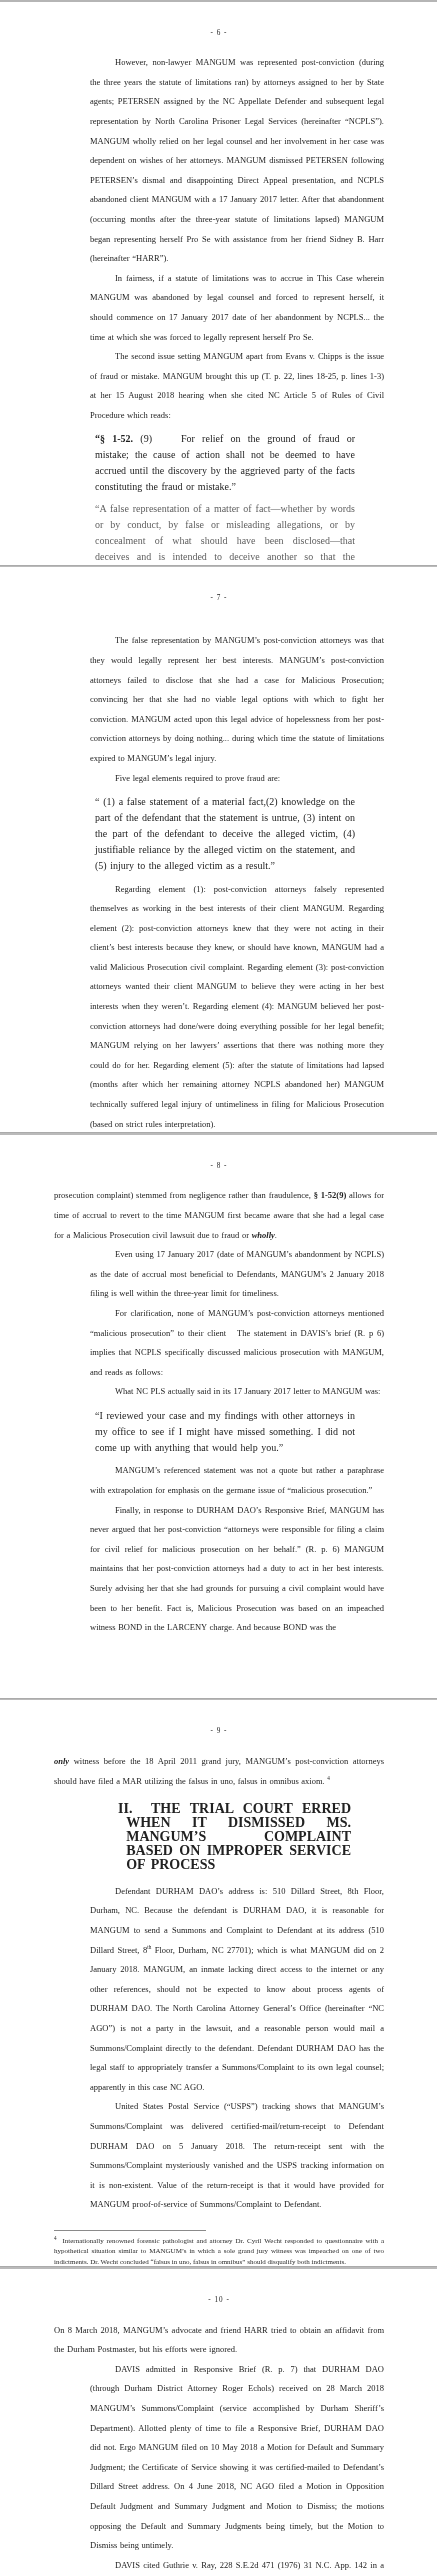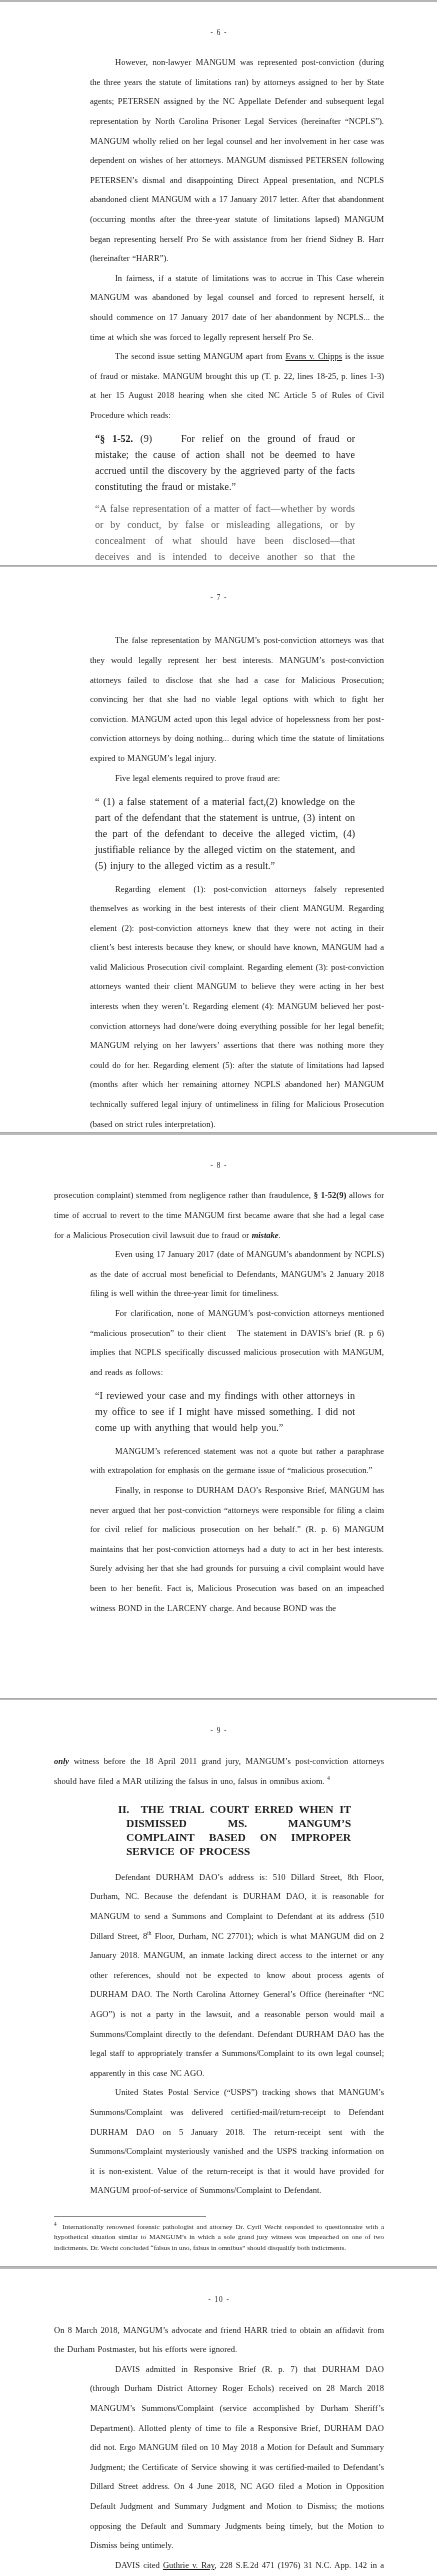--- a/index.html
+++ b/index.html
@@ -23,7 +23,7 @@
   .b{font-weight:bold;}
   .i{}
   .bi{font-weight:bold;font-style:italic;}
-  .u{text-decoration:underline;}
+  .u{}
   sup.fnref{font-size:5.2px;vertical-align:super;line-height:0;}
   .heading{font-size:11px;line-height:14px;text-align:justify;margin:10.3px 33px 10.3px 64px;padding-left:8.2px;text-indent:-8.2px;word-spacing:2.1px;color:#222;}
   .footnote-rule{width:152px;border:none;border-top:1px solid #8a8a8a;margin:15.5px 0 4.1px 0;}

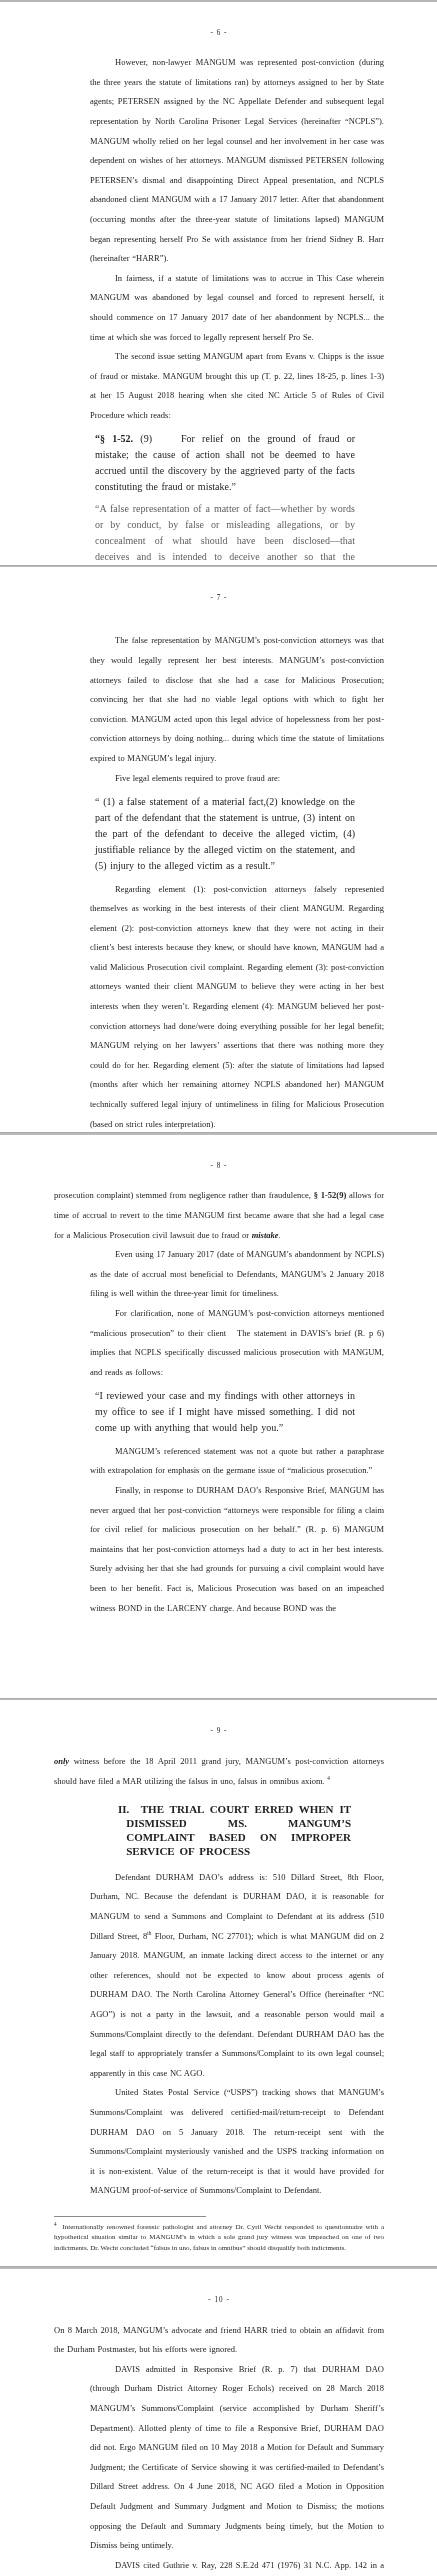--- a/index.html
+++ b/index.html
@@ -65,7 +65,7 @@
   <div class="page" id="p8">
     <div class="pagenum">- 8 -</div>
     <div class="content">
-      <p class="bp"><span>prosecution complaint) stemmed from negligence rather than fraudulence, </span><span class="b">§ 1-52(9)</span><span> allows for time of accrual to revert to the time MANGUM first became aware that she had a legal case for a Malicious Prosecution civil lawsuit due to fraud or </span><span class="bi">mistake</span><span>.</span></p>
+      <p class="bp"><span>prosecution complaint) stemmed from negligence rather than fraudulence, </span><span class="b">§ 1-52(9)</span><span> allows for time of accrual to revert to the time MANGUM first became aware that she had a legal case for a Malicious Prosecution civil lawsuit due to fraud or </span><span class="bi">wholly</span><span>.</span></p>
       <p class="bp indent">Even using 17 January 2017 (date of MANGUM’s abandonment by NCPLS) as the date of accrual most beneficial to Defendants, MANGUM’s 2 January 2018 filing is well within the three-year limit for timeliness.</p>
       <p class="bp indent">For clarification, none of MANGUM’s post-conviction attorneys mentioned “malicious prosecution” to their client&nbsp;&nbsp; The statement in DAVIS’s brief (R. p 6) implies that NCPLS specifically discussed malicious prosecution with MANGUM, and reads as follows:</p>
       <p class="quote">“I reviewed your case and my findings with other attorneys in my office to see if I might have missed something.  I did not come up with anything that would help you.”</p>

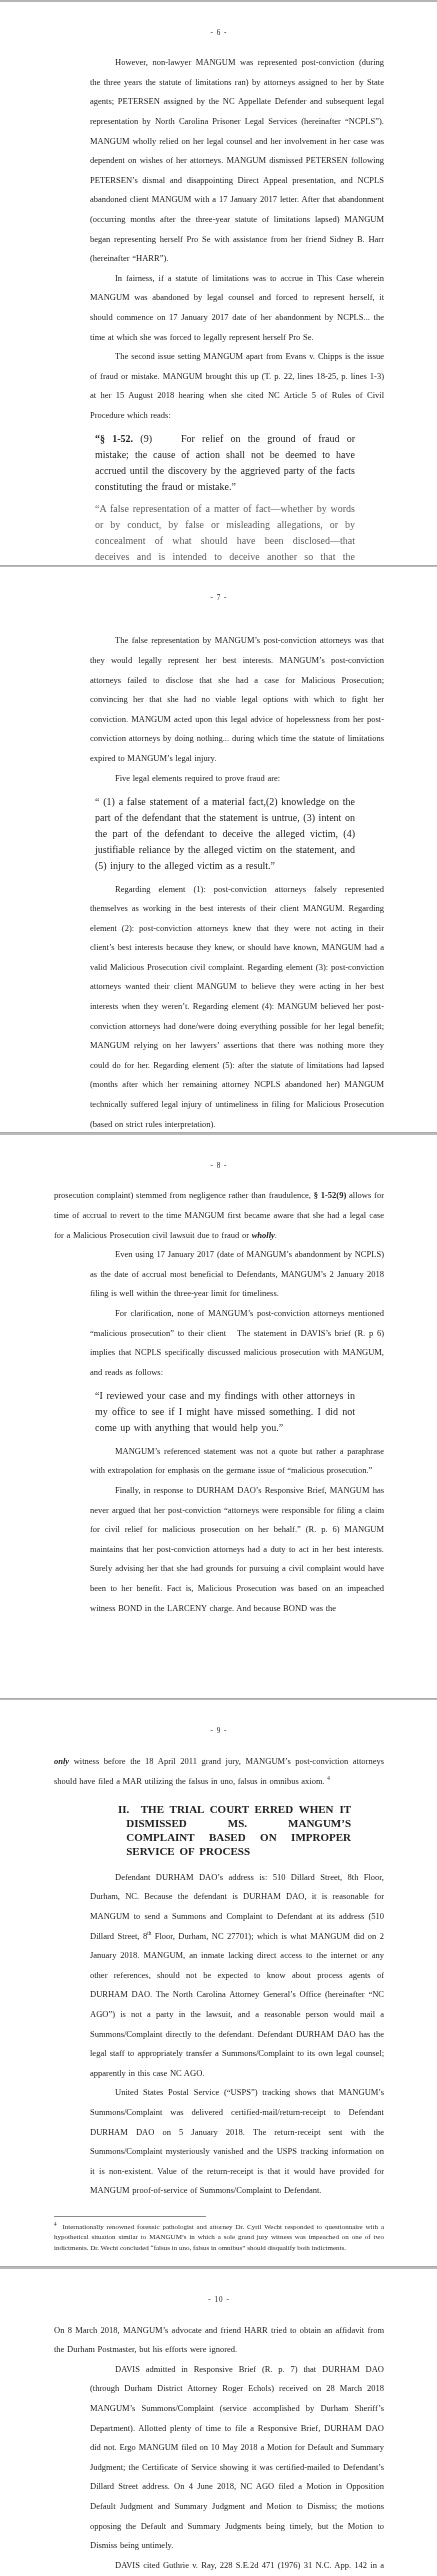--- a/index.html
+++ b/index.html
@@ -68,6 +68,7 @@
       <p class="bp"><span>prosecution complaint) stemmed from negligence rather than fraudulence, </span><span class="b">§ 1-52(9)</span><span> allows for time of accrual to revert to the time MANGUM first became aware that she had a legal case for a Malicious Prosecution civil lawsuit due to fraud or </span><span class="bi">wholly</span><span>.</span></p>
       <p class="bp indent">Even using 17 January 2017 (date of MANGUM’s abandonment by NCPLS) as the date of accrual most beneficial to Defendants, MANGUM’s 2 January 2018 filing is well within the three-year limit for timeliness.</p>
       <p class="bp indent">For clarification, none of MANGUM’s post-conviction attorneys mentioned “malicious prosecution” to their client&nbsp;&nbsp; The statement in DAVIS’s brief (R. p 6) implies that NCPLS specifically discussed malicious prosecution with MANGUM, and reads as follows:</p>
+      <p class="bp indent">What NC PLS actually said in its 17 January 2017 letter to MANGUM was:</p>
       <p class="quote">“I reviewed your case and my findings with other attorneys in my office to see if I might have missed something.  I did not come up with anything that would help you.”</p>
       <p class="bp indent">MANGUM’s referenced statement was not a quote but rather a paraphrase with extrapolation for emphasis on the germane issue of “malicious prosecution.”</p>
       <p class="bp indent">Finally, in response to DURHAM DAO’s Responsive Brief, MANGUM has never argued that her post-conviction “attorneys were responsible for filing a claim for civil relief for malicious prosecution on her behalf.” (R. p. 6)  MANGUM maintains that her post-conviction attorneys had a duty to act in her best interests.  Surely advising her that she had grounds for pursuing a civil complaint would have been to her benefit.  Fact is, Malicious Prosecution was based on an impeached witness BOND in the LARCENY charge.  And because BOND was the</p>

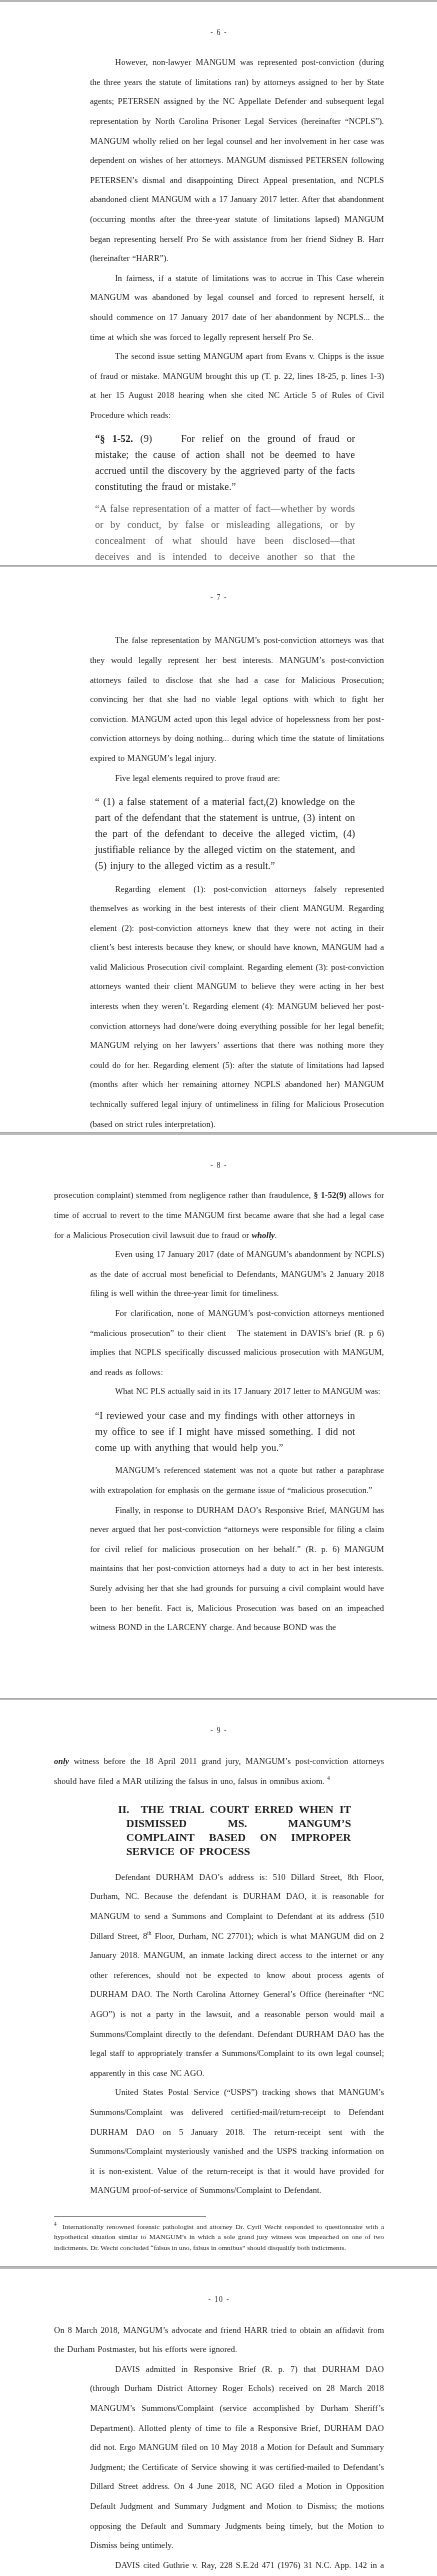--- a/index.html
+++ b/index.html
@@ -25,7 +25,7 @@
   .bi{font-weight:bold;font-style:italic;}
   .u{}
   sup.fnref{font-size:5.2px;vertical-align:super;line-height:0;}
-  .heading{font-size:11px;line-height:14px;text-align:justify;margin:10.3px 33px 10.3px 64px;padding-left:8.2px;text-indent:-8.2px;word-spacing:2.1px;color:#222;}
+  .heading{font-size:14px;line-height:14px;text-align:justify;margin:10.3px 33px 10.3px 64px;padding-left:8.2px;text-indent:-8.2px;word-spacing:2.1px;color:#222;}
   .footnote-rule{width:152px;border:none;border-top:1px solid #8a8a8a;margin:15.5px 0 4.1px 0;}
   .footnote{font-size:7px;line-height:10.8px;text-align:justify;margin:0;color:#2a2a2a;}
 </style>

